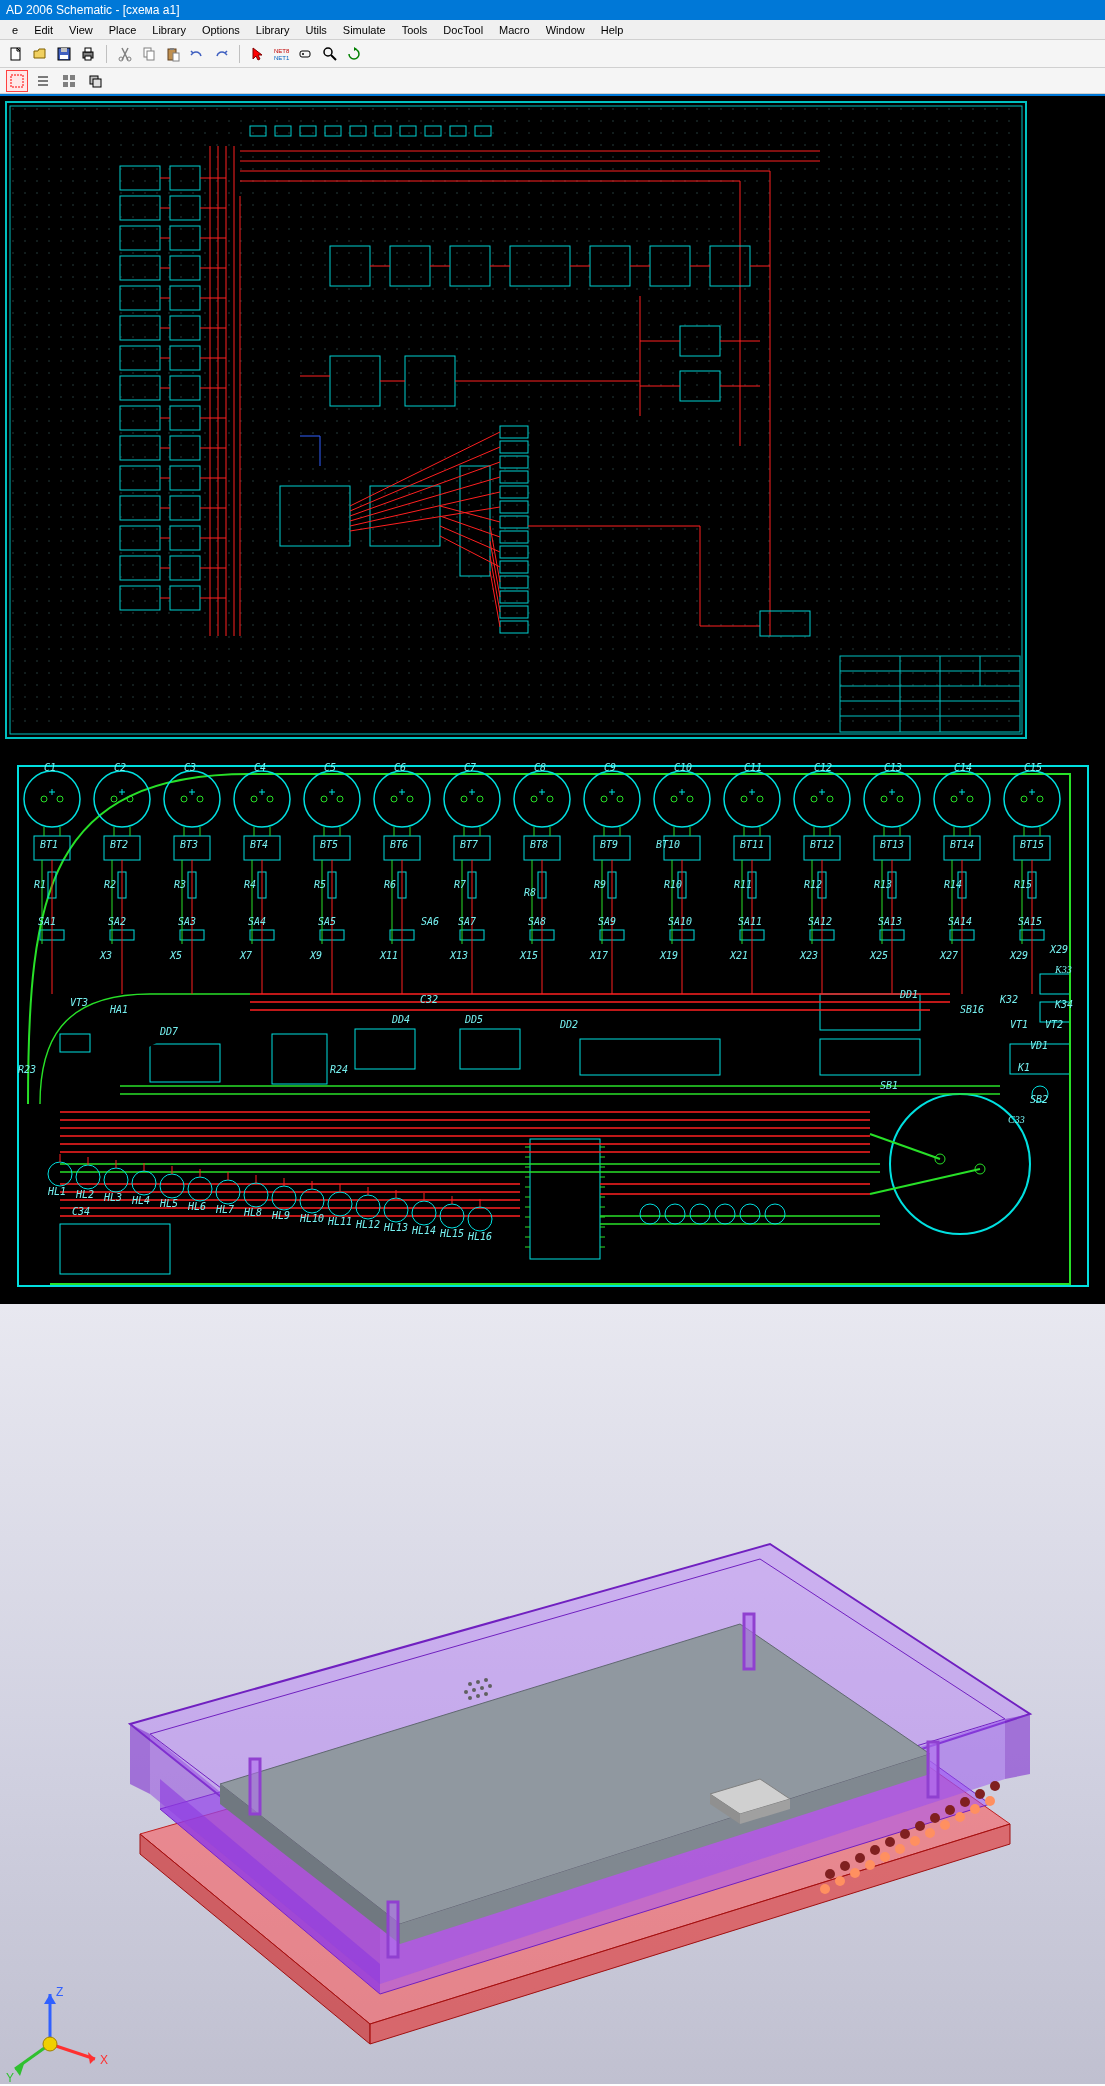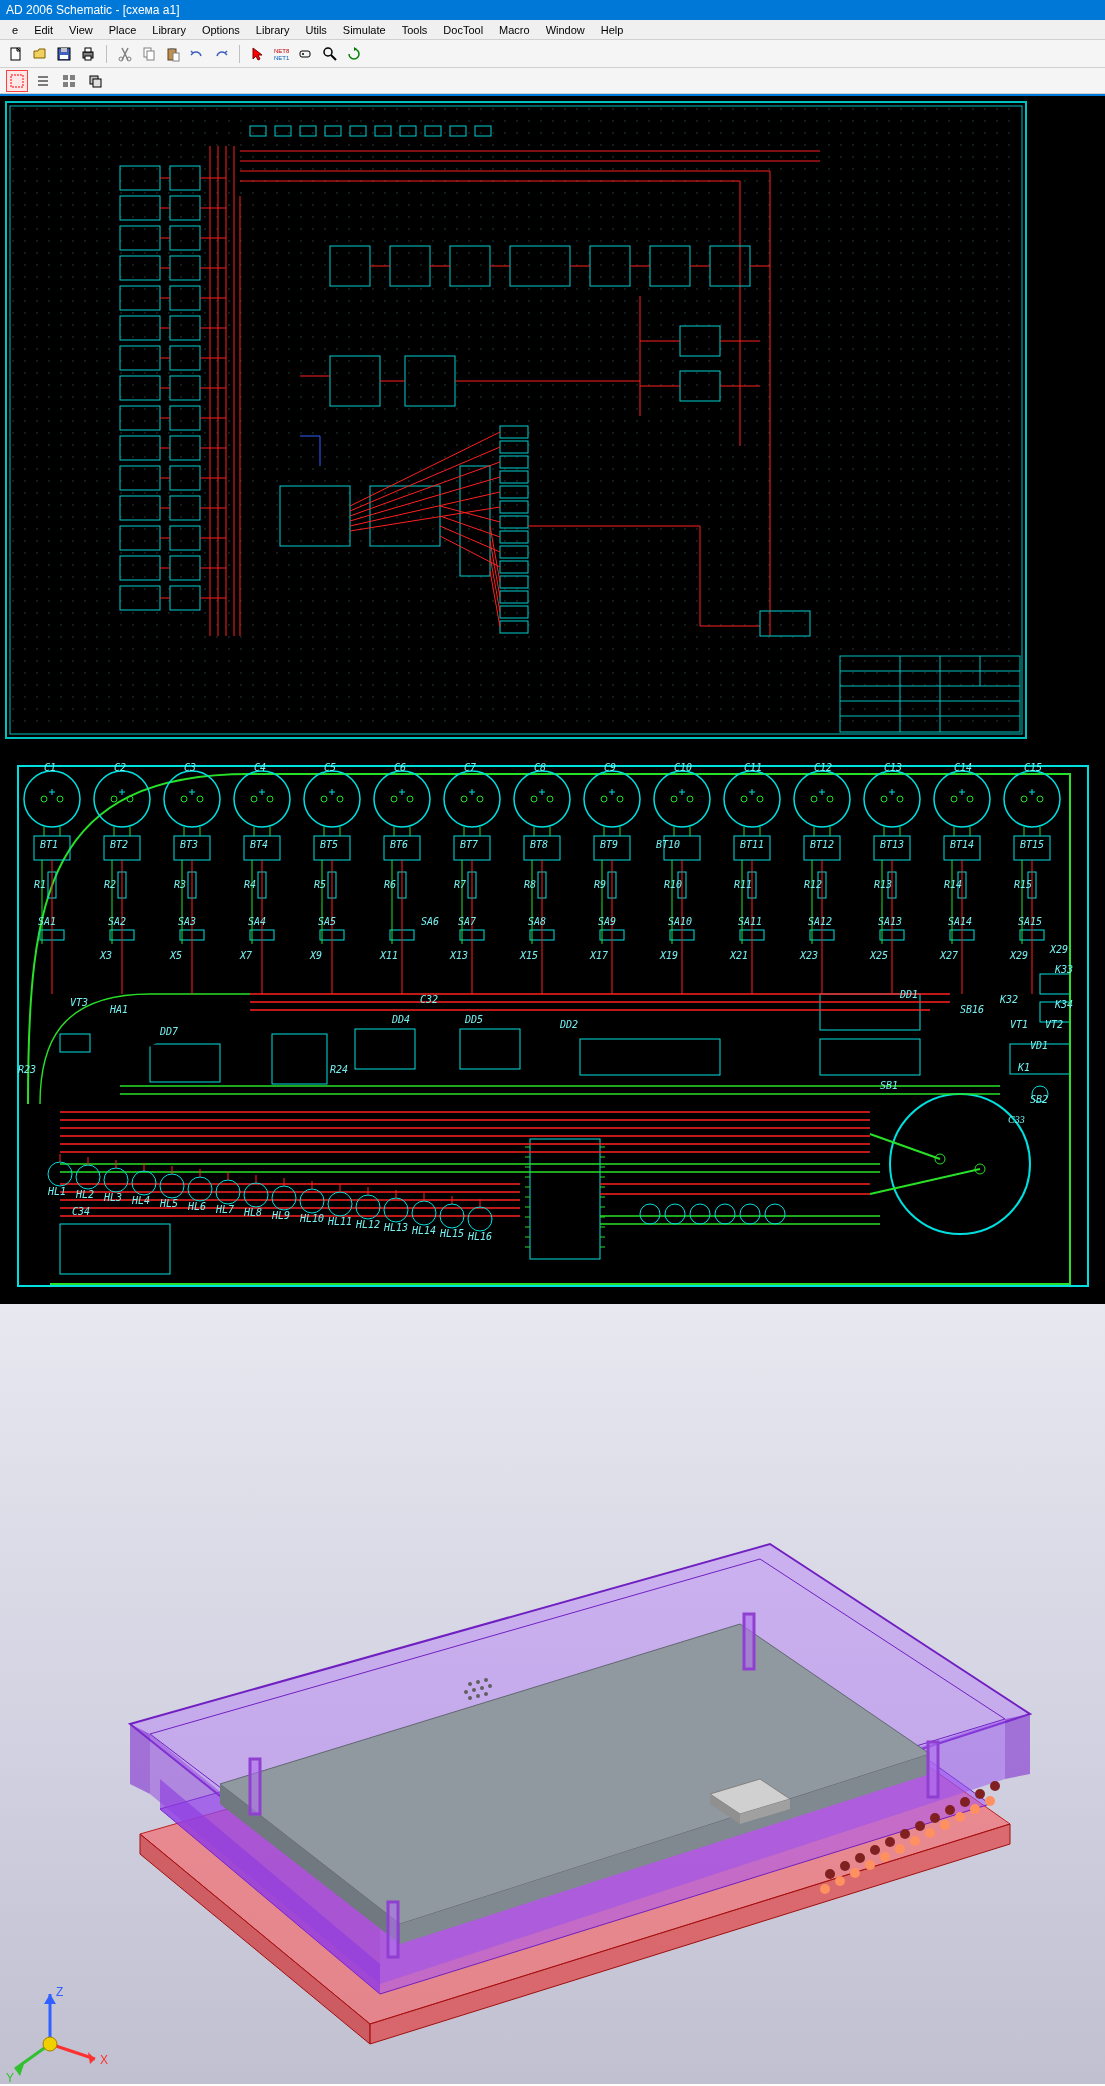--- a/index.html
+++ b/index.html
@@ -731,7 +731,7 @@
       <div class="comp-label" style="left: 458px; top: 172px;">SA7</div>
       <div class="comp-label" style="left: 534px; top: 18px;">C8</div>
       <div class="comp-label" style="left: 530px; top: 95px;">BT8</div>
-      <div class="comp-label" style="left: 524px; top: 135px; text-align: center;">R8</div>
+      <div class="comp-label" style="left: 524px; top: 143px; text-align: center;">R8</div>
       <div class="comp-label" style="left: 528px; top: 172px;">SA8</div>
       <div class="comp-label" style="left: 604px; top: 18px;">C9</div>
       <div class="comp-label" style="left: 600px; top: 95px;">BT9</div>

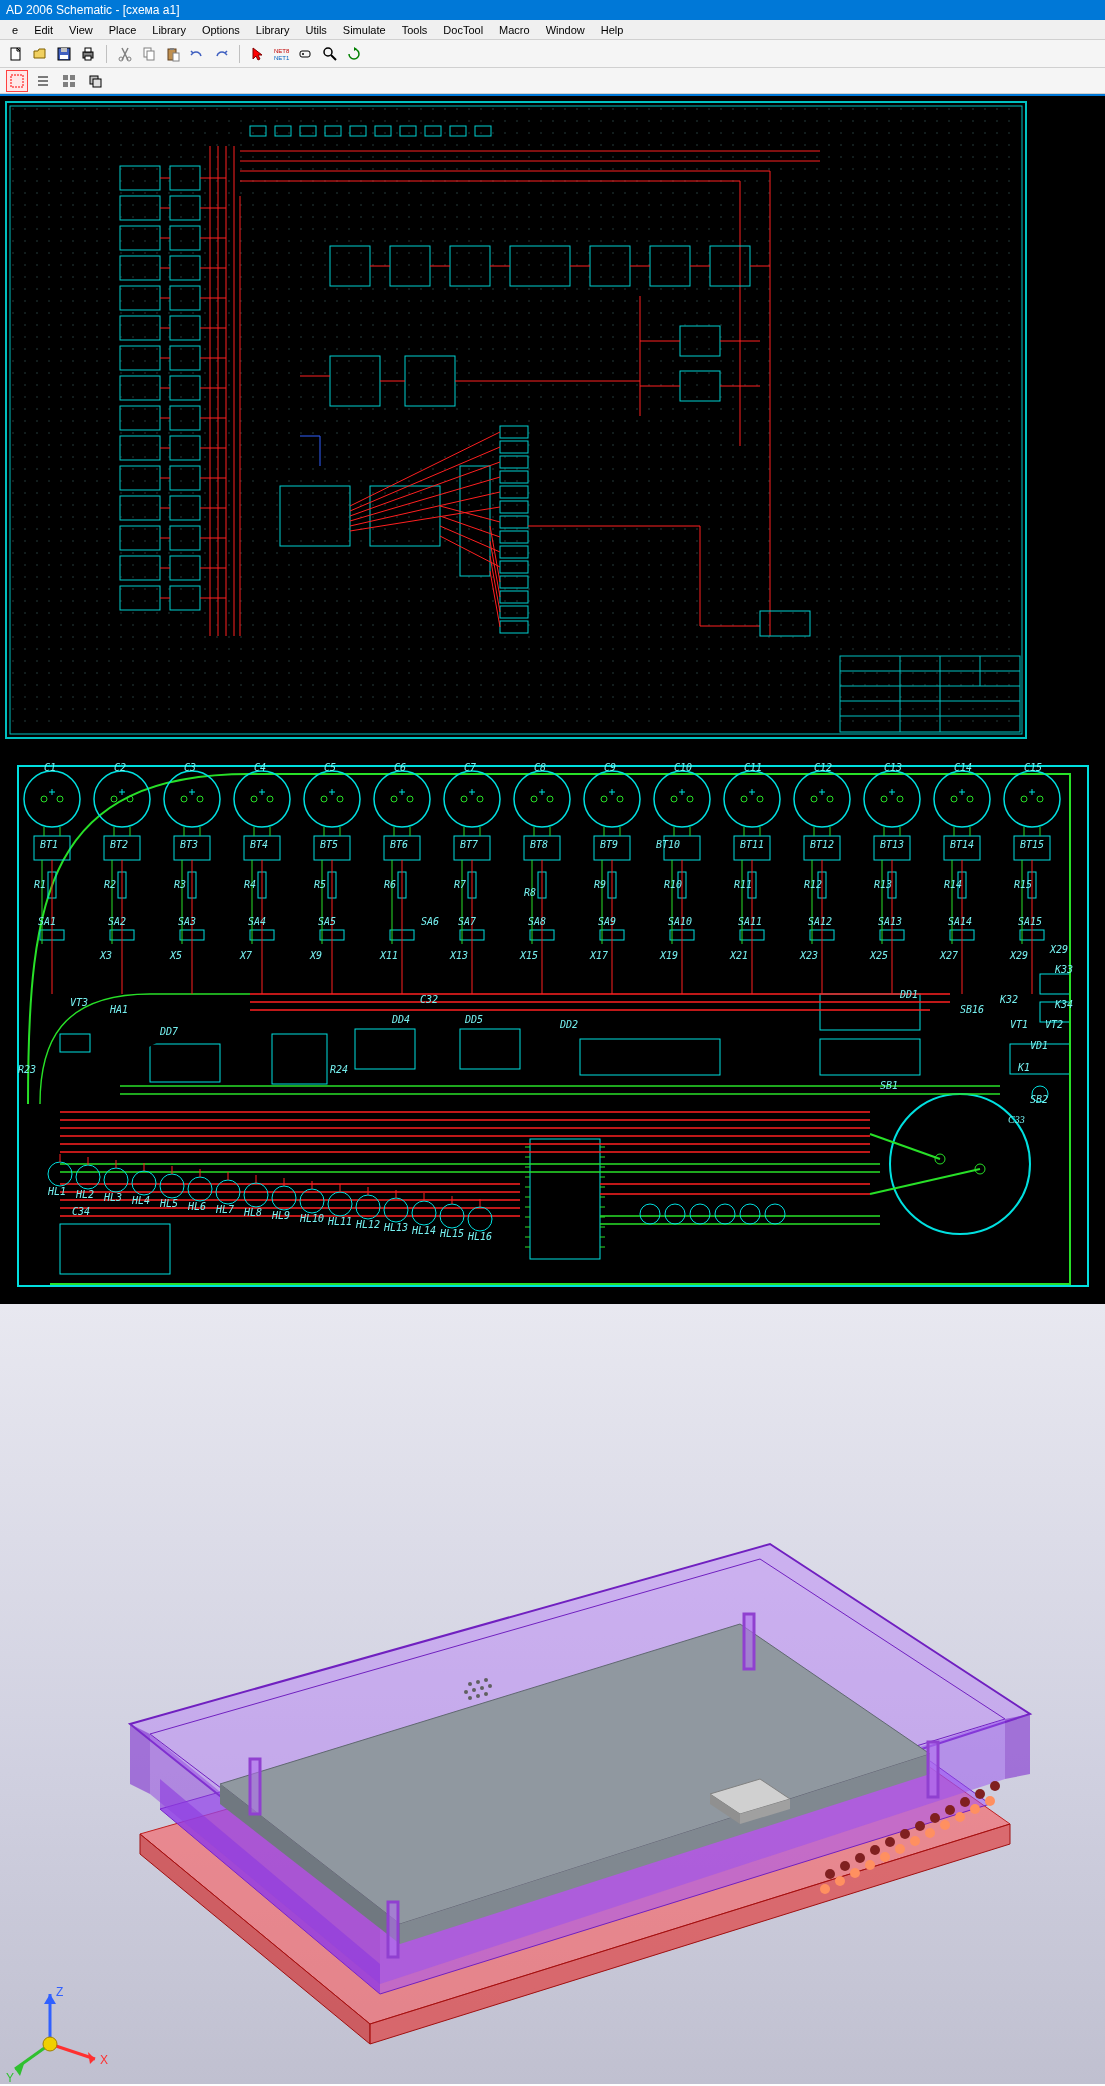--- a/index.html
+++ b/index.html
@@ -805,7 +805,7 @@
       <div class="comp-label" style="left: 960px; top: 260px;">SB16</div>
       <div class="comp-label" style="left: 1018px; top: 318px;">K1</div>
       <div class="comp-label" style="left: 1000px; top: 250px;">K32</div>
-      <div class="comp-label" style="left: 1055px; top: 220px;">K33</div>
+      <div class="comp-label" style="left: 1055px; top: 220px; font-family: Liberation Serif, serif;">K33</div>
       <div class="comp-label" style="left: 1055px; top: 255px;">K34</div>
       <div class="comp-label" style="left: 420px; top: 250px;">C32</div>
       <div class="comp-label" style="left: 1008px; top: 370px; font-family: Liberation Serif, serif;">C33</div>

